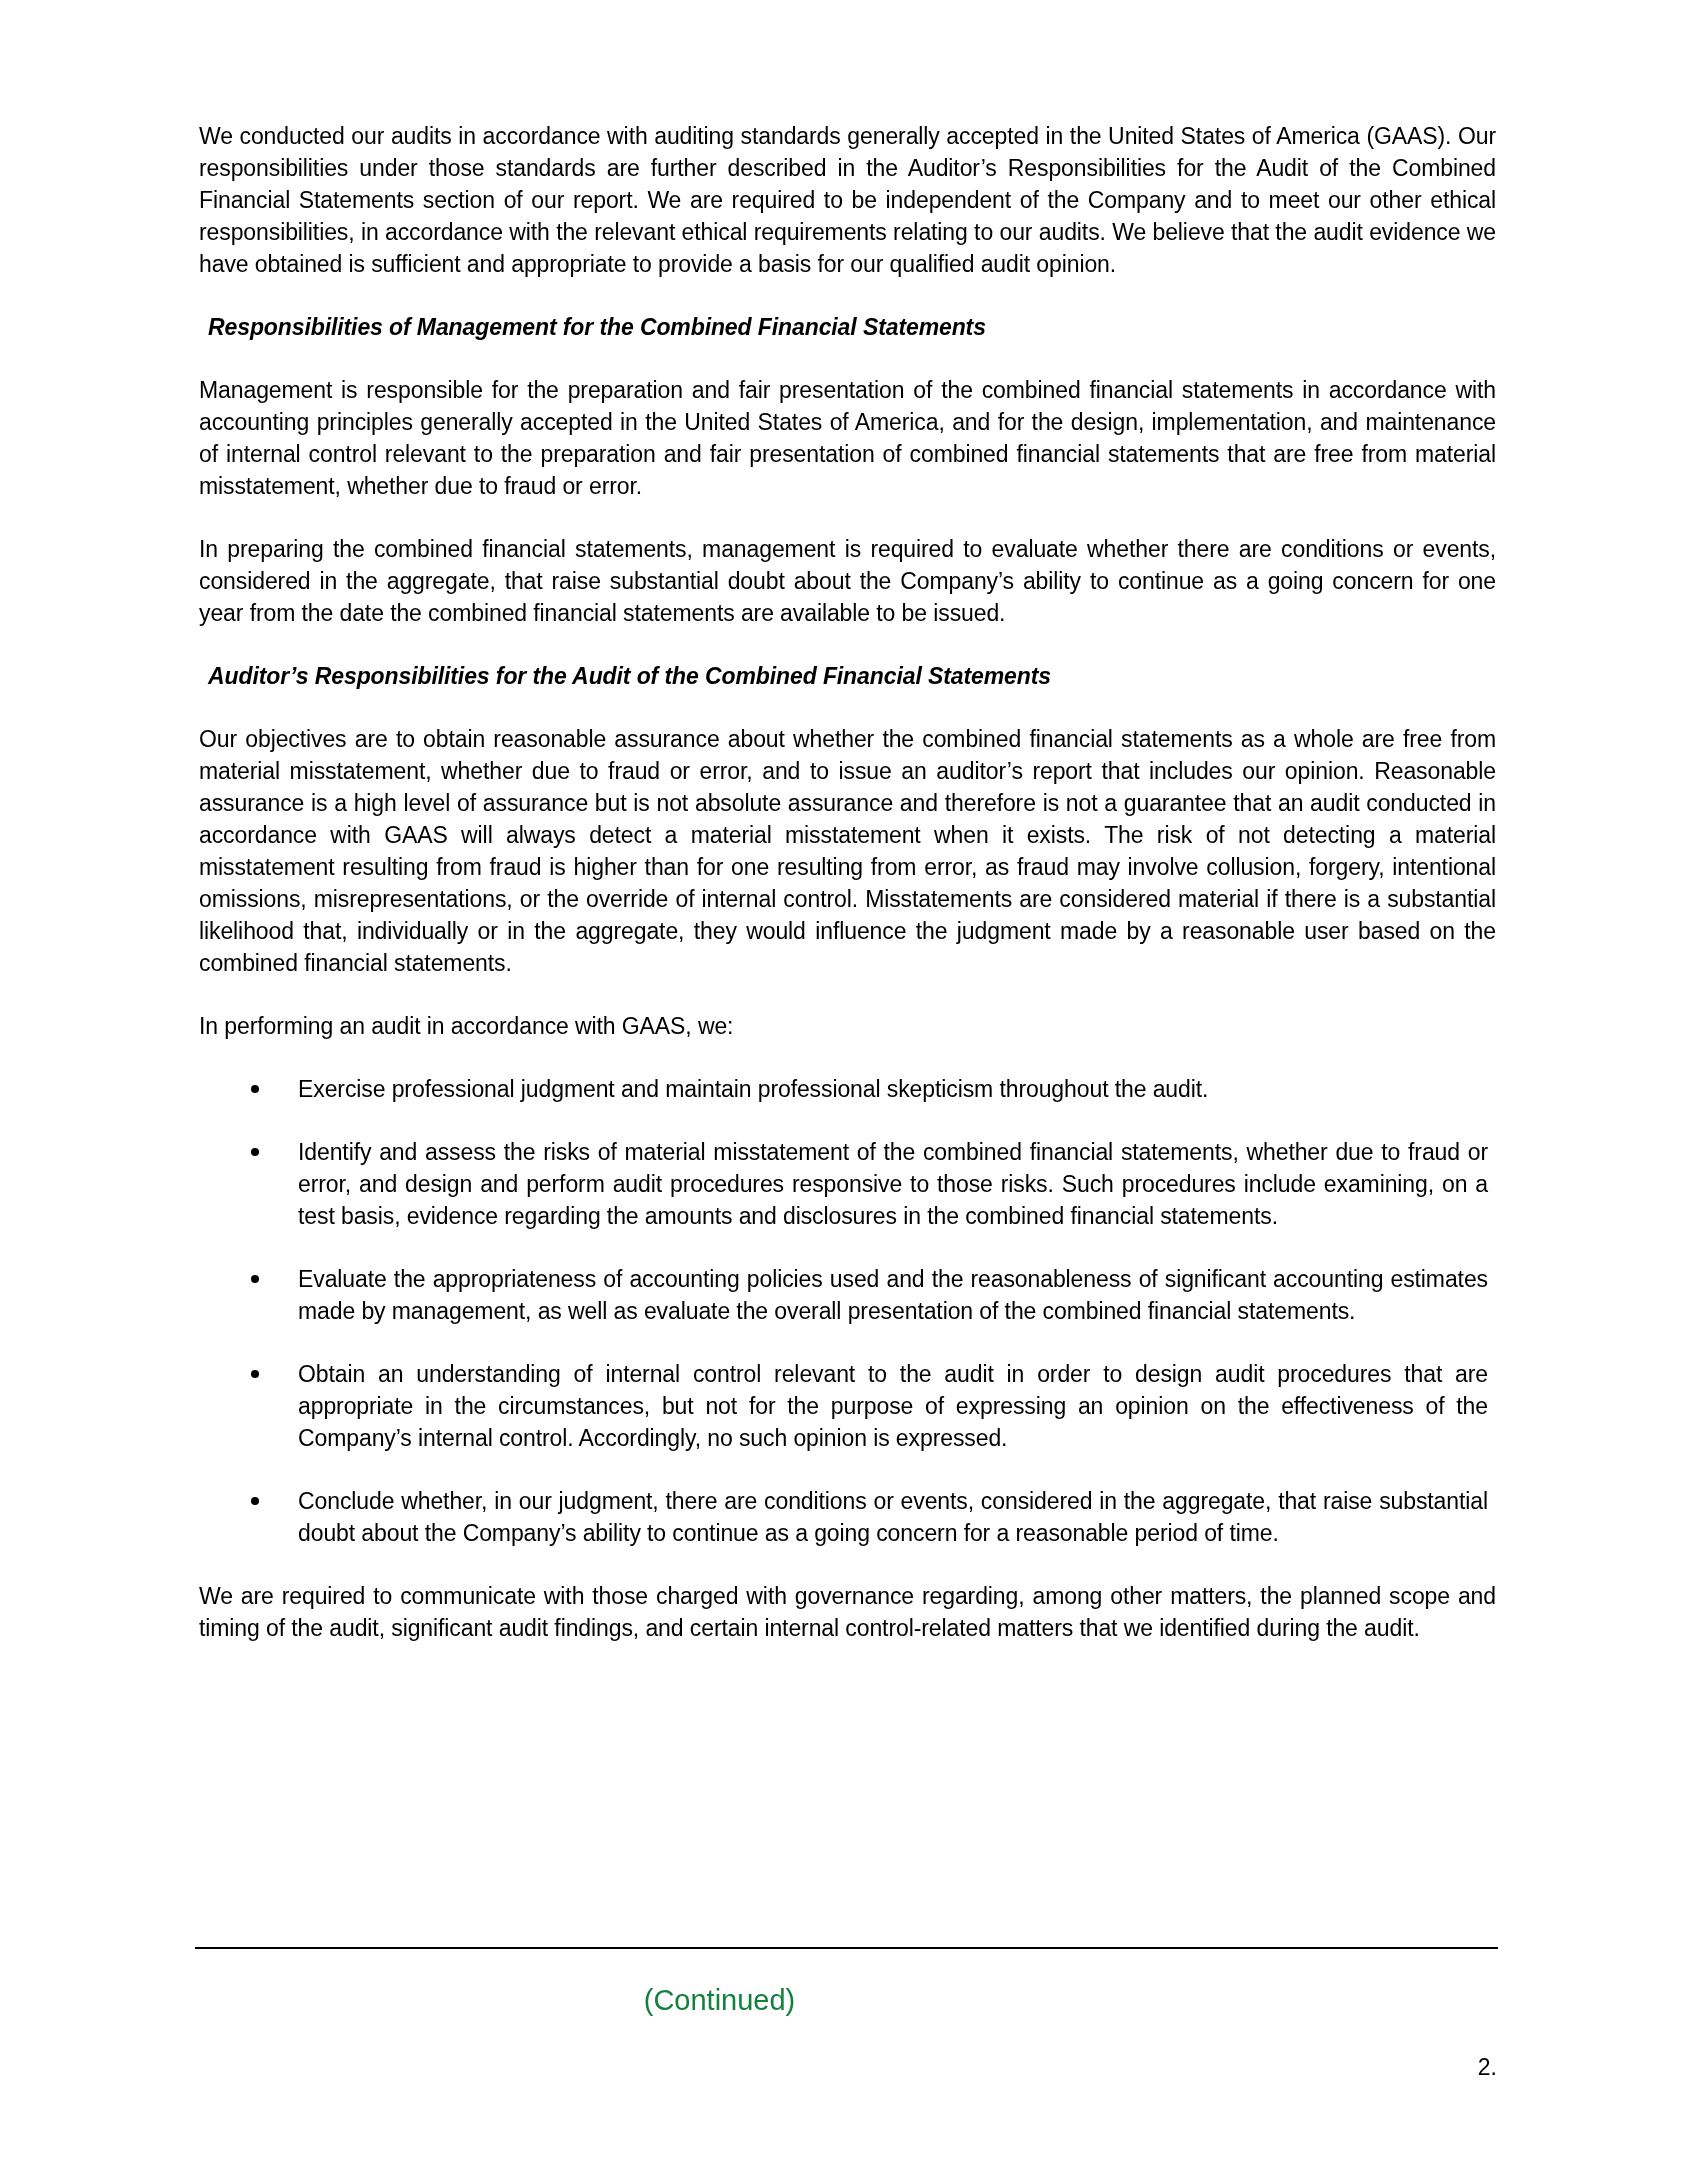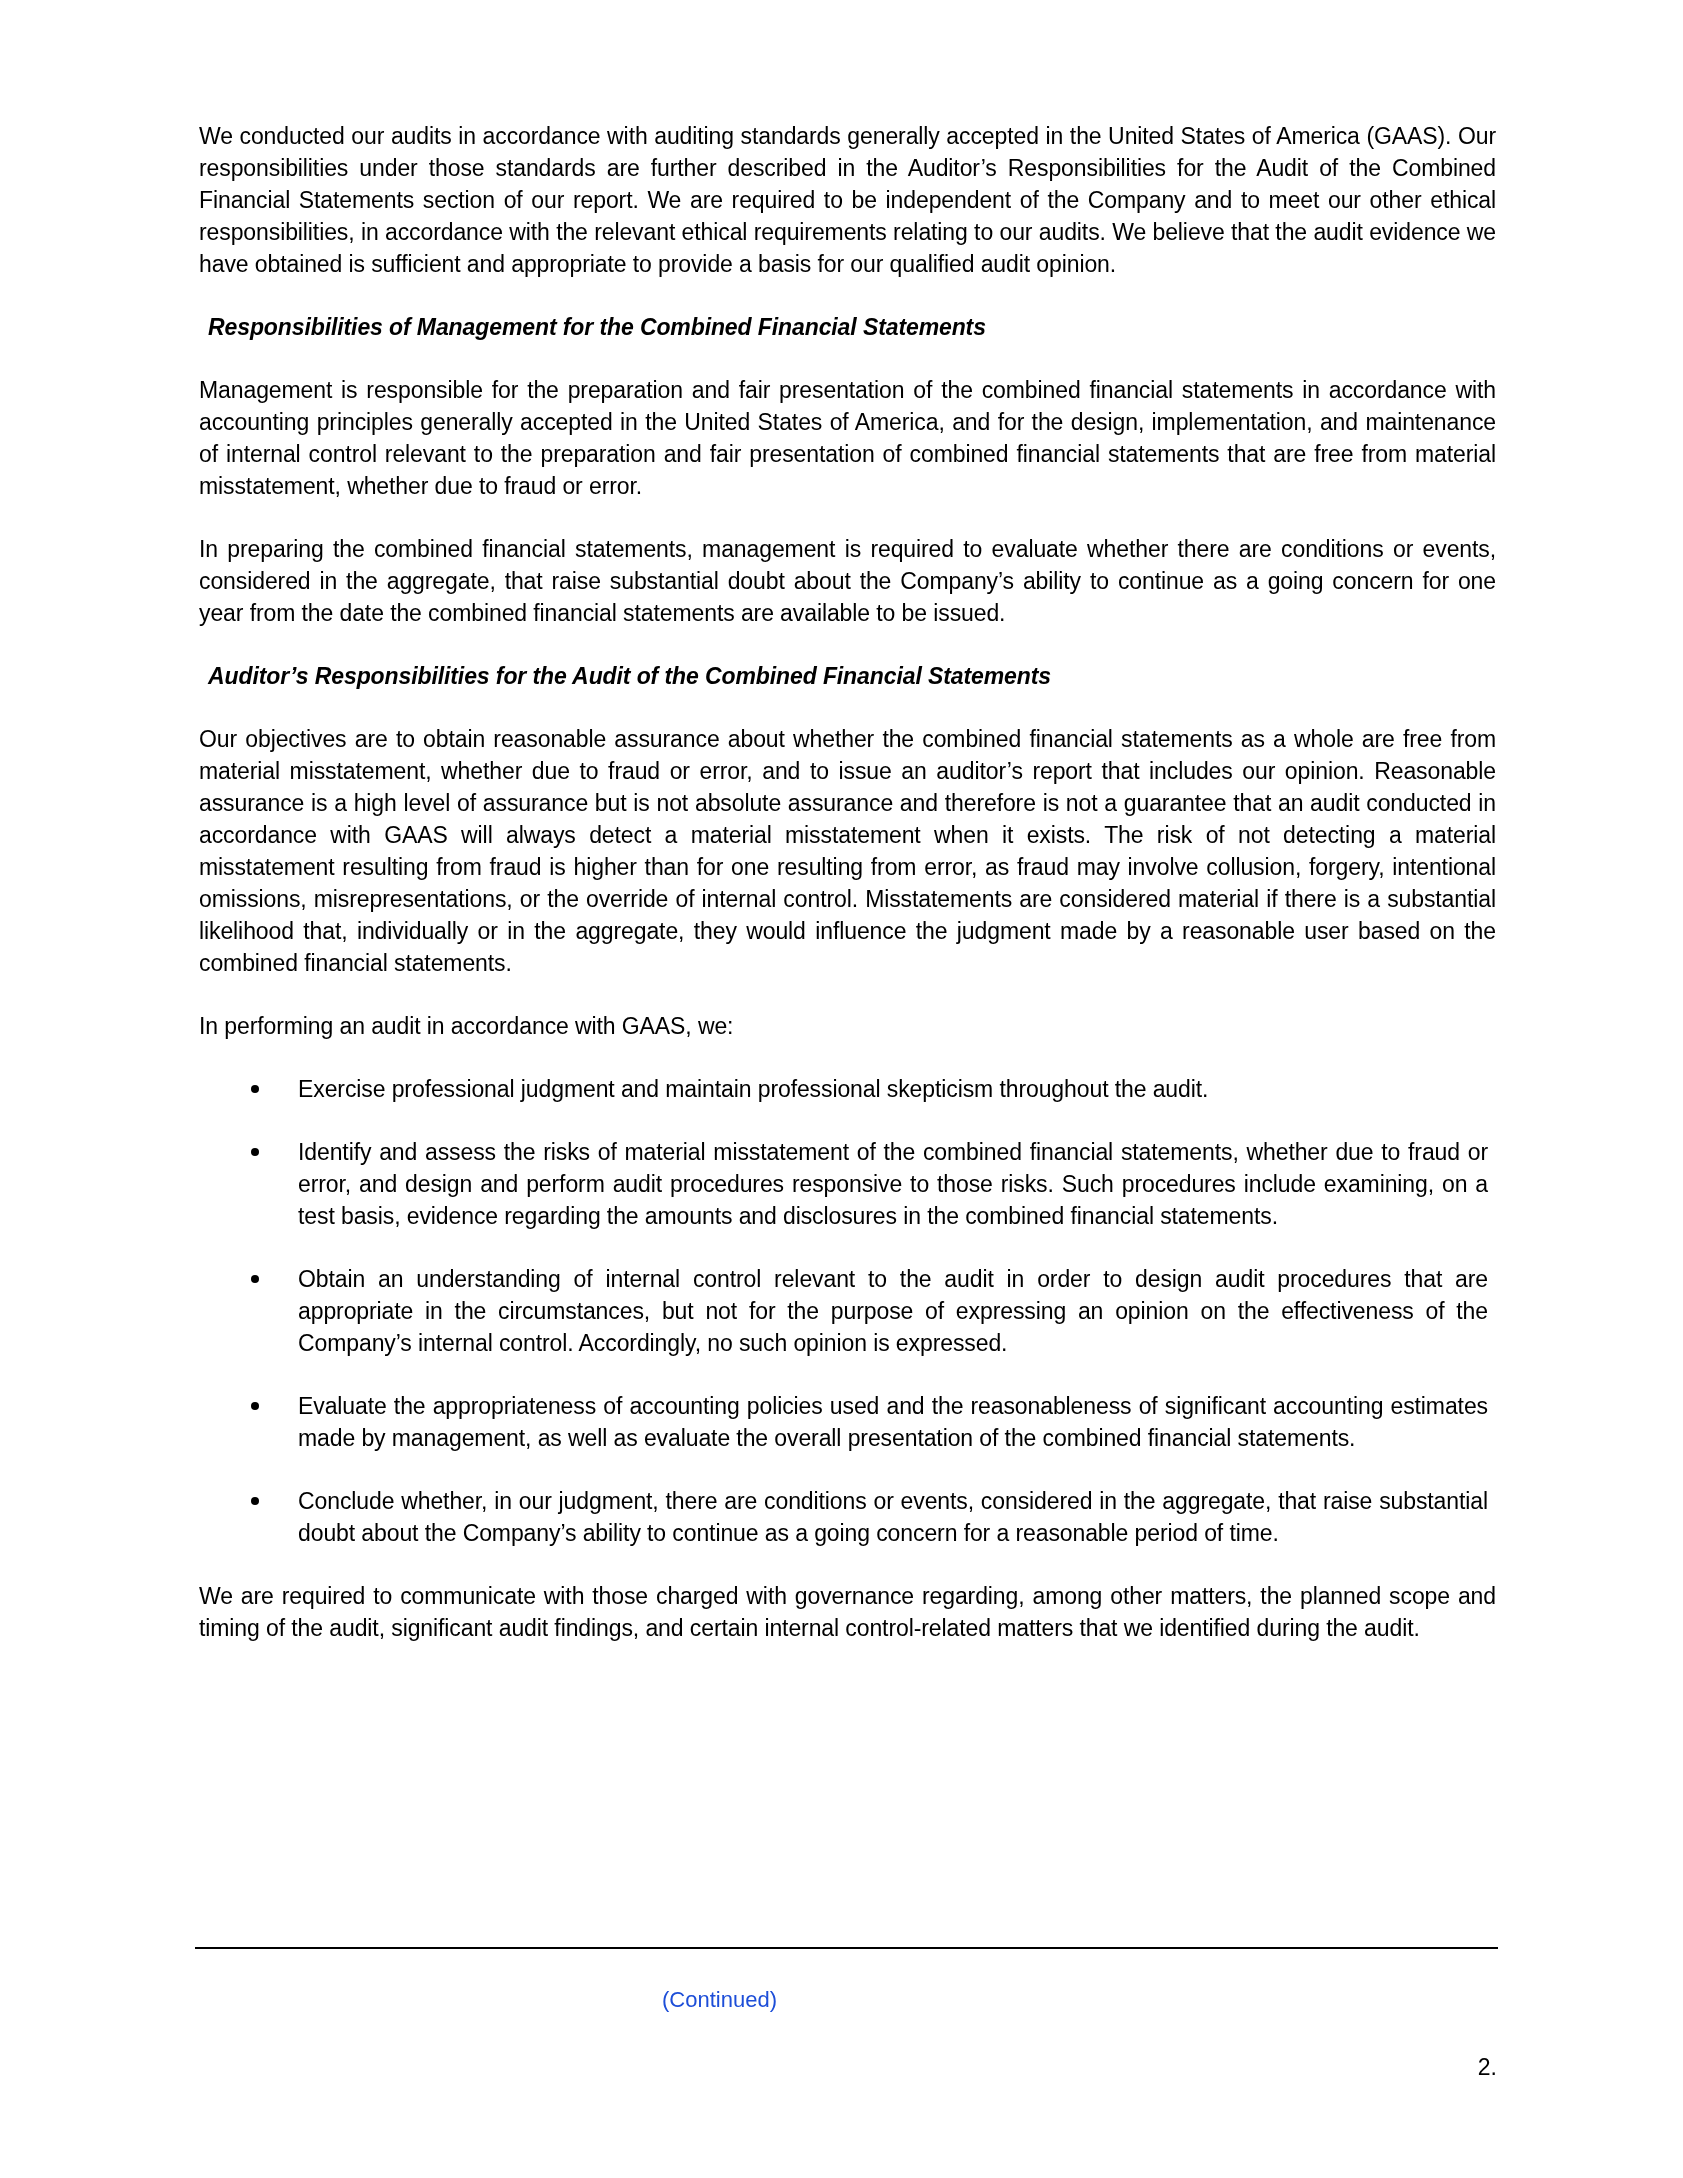--- a/index.html
+++ b/index.html
@@ -61,11 +61,11 @@
     </li>
     <li>
       <span class="bullet-dot"></span>
-      <span>Obtain an understanding of internal control relevant to the audit in order to design audit procedures that are appropriate in the circumstances, but not for the purpose of expressing an opinion on the effectiveness of the Company’s internal control. Accordingly, no such opinion is expressed.</span>
+      <span>Evaluate the appropriateness of accounting policies used and the reasonableness of significant accounting estimates made by management, as well as evaluate the overall presentation of the combined financial statements.</span>
     </li>
     <li>
       <span class="bullet-dot"></span>
-      <span>Evaluate the appropriateness of accounting policies used and the reasonableness of significant accounting estimates made by management, as well as evaluate the overall presentation of the combined financial statements.</span>
+      <span>Obtain an understanding of internal control relevant to the audit in order to design audit procedures that are appropriate in the circumstances, but not for the purpose of expressing an opinion on the effectiveness of the Company’s internal control. Accordingly, no such opinion is expressed.</span>
     </li>
     <li>
       <span class="bullet-dot"></span>

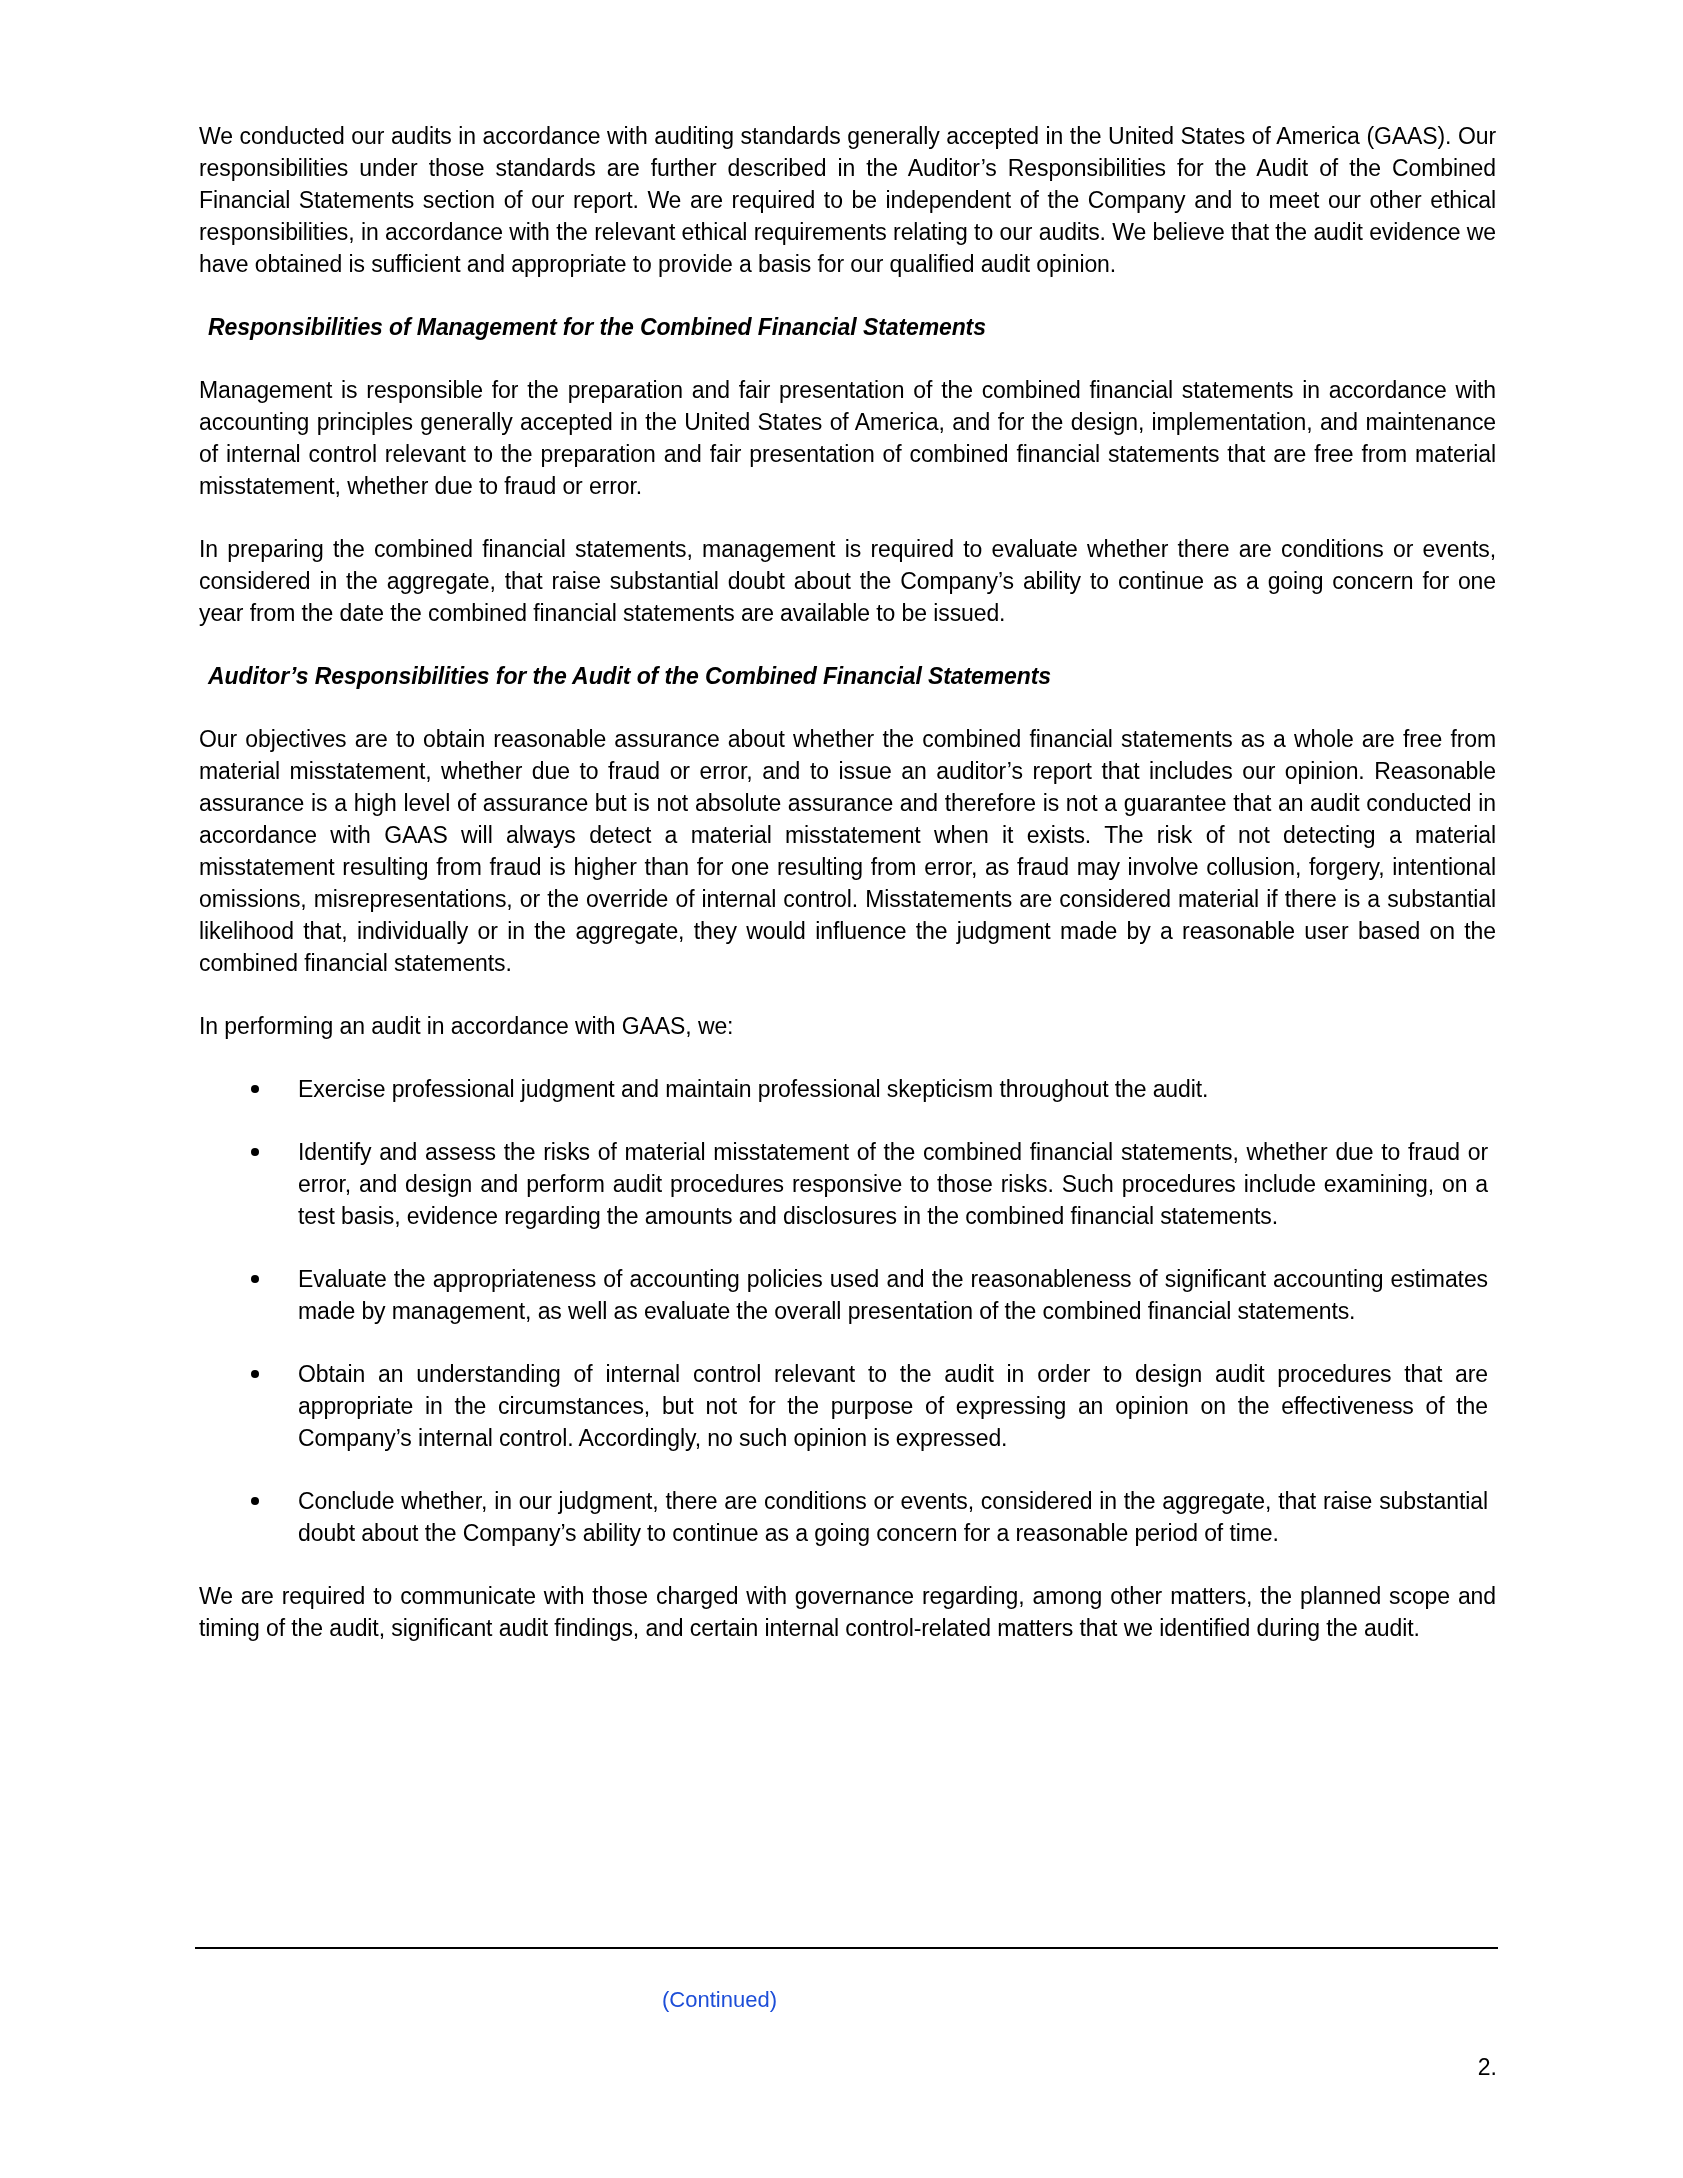--- a/index.html
+++ b/index.html
@@ -29,7 +29,7 @@
   }
   .continued {
     position: absolute; left: 0; width: 1439px; top: 1984px; text-align: center;
-    font-family: "Liberation Sans", sans-serif; font-size: 22px; line-height: 32px; color: #1d4ed8;
+    font-family: "Liberation Sans", sans-serif; font-size: 29px; line-height: 32px; color: #15803d;
   }
   .page-number {
     position: absolute; right: 186px; top: 2051px;

